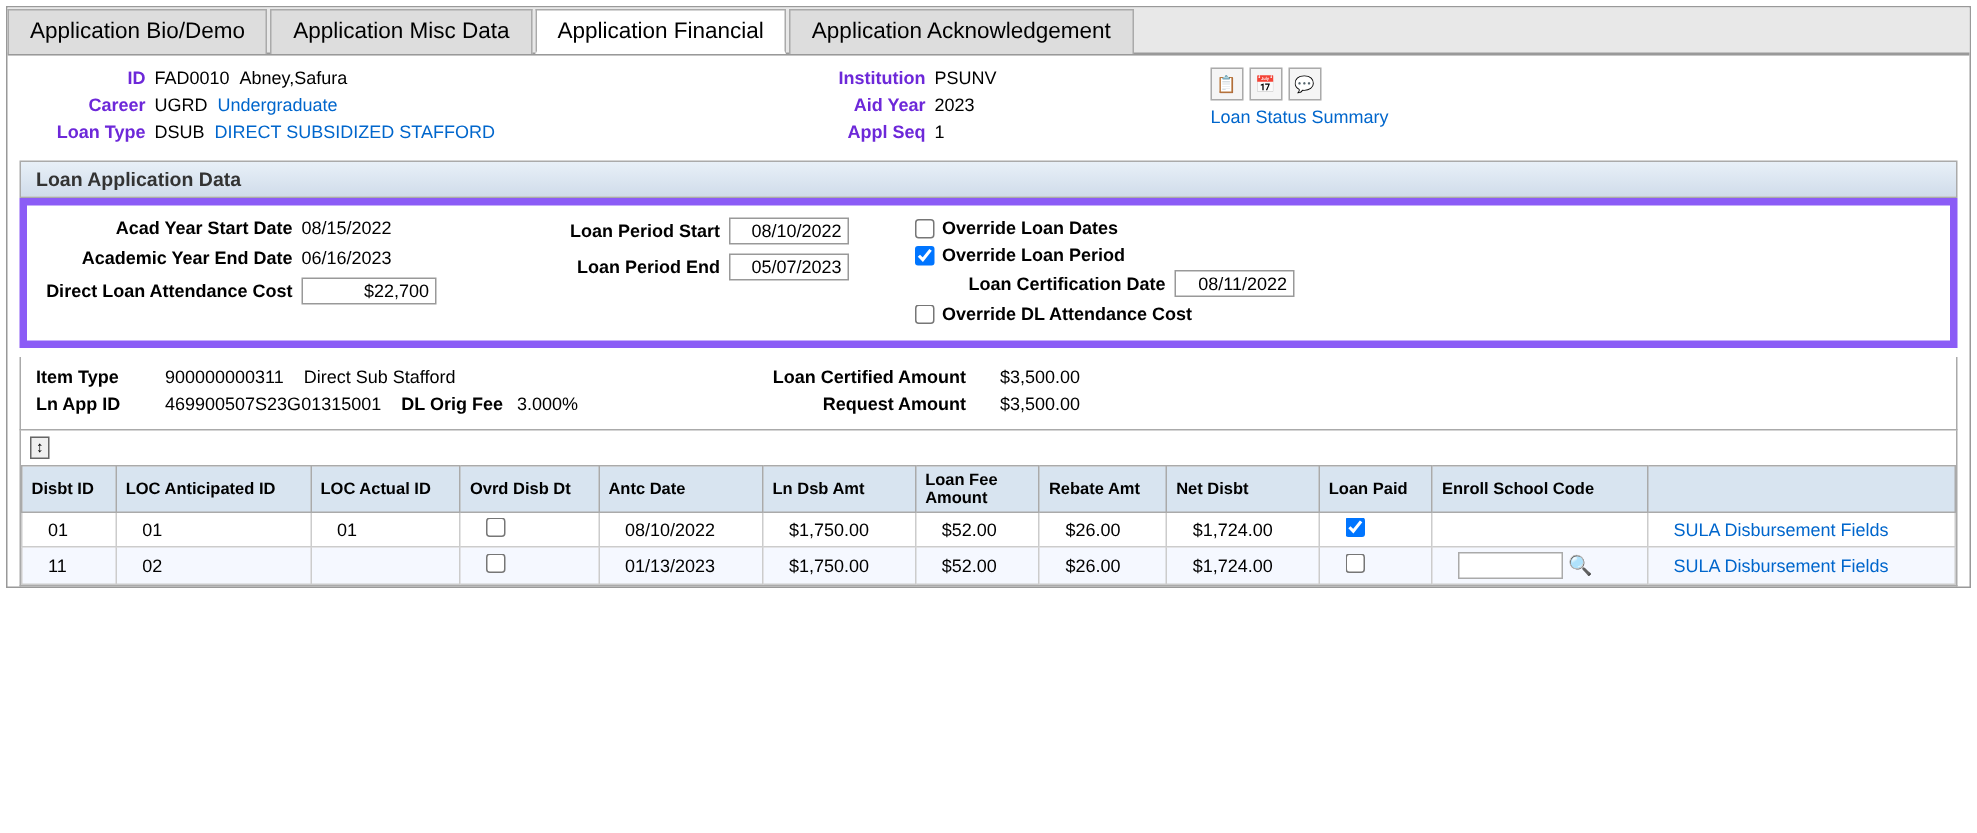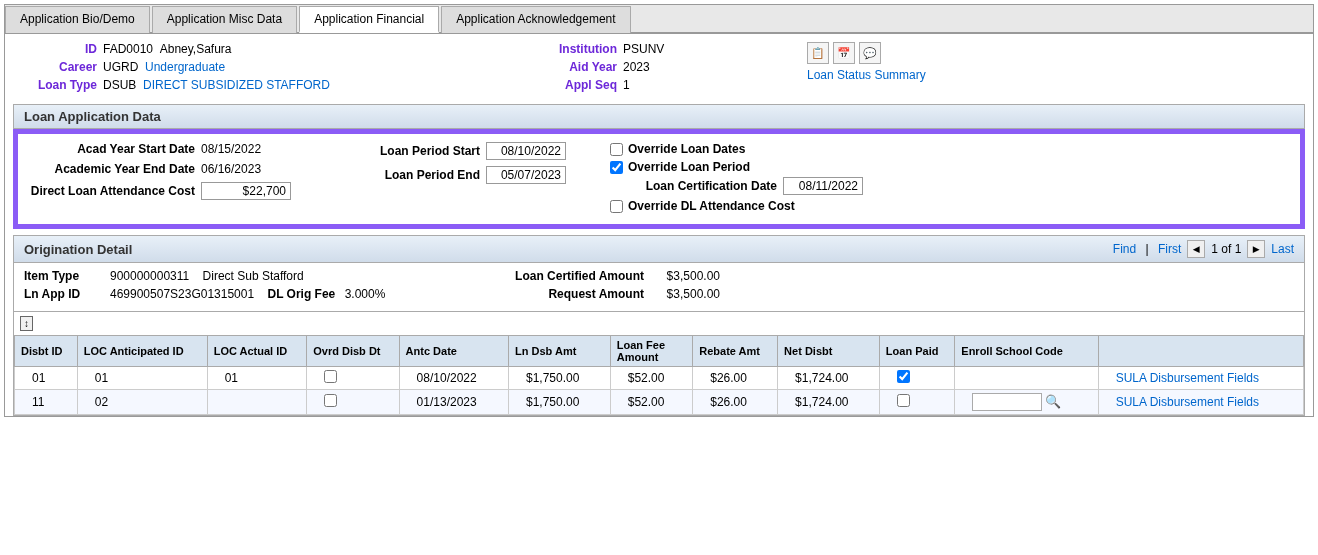--- a/index.html
+++ b/index.html
@@ -23,7 +23,7 @@
       border-bottom: none;
       cursor: pointer;
       background: #ddd;
-      font-size: 12px;
+      font-size: 15px;
       margin-right: 2px;
       position: relative;
       top: 1px;

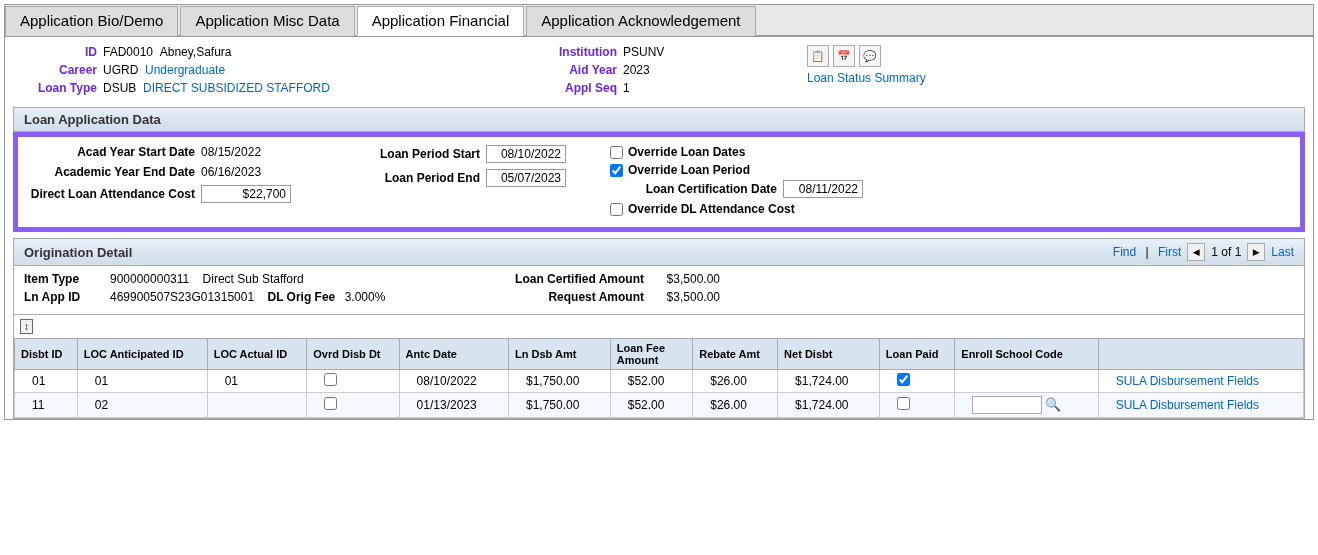--- a/index.html
+++ b/index.html
@@ -392,18 +392,6 @@
     </div>
   </div>
 
-  <div class="orig-header-row">
-    <span class="orig-header-title">Origination Detail</span>
-    <div class="orig-nav">
-      <a href="#">Find</a>
-      &nbsp;|&nbsp;
-      <a href="#">First</a>
-      <button class="nav-btn">◀</button>
-      <span>1 of 1</span>
-      <button class="nav-btn">▶</button>
-      <a href="#">Last</a>
-    </div>
-  </div>
 
   <div class="orig-body">
     <div class="orig-detail-row">

